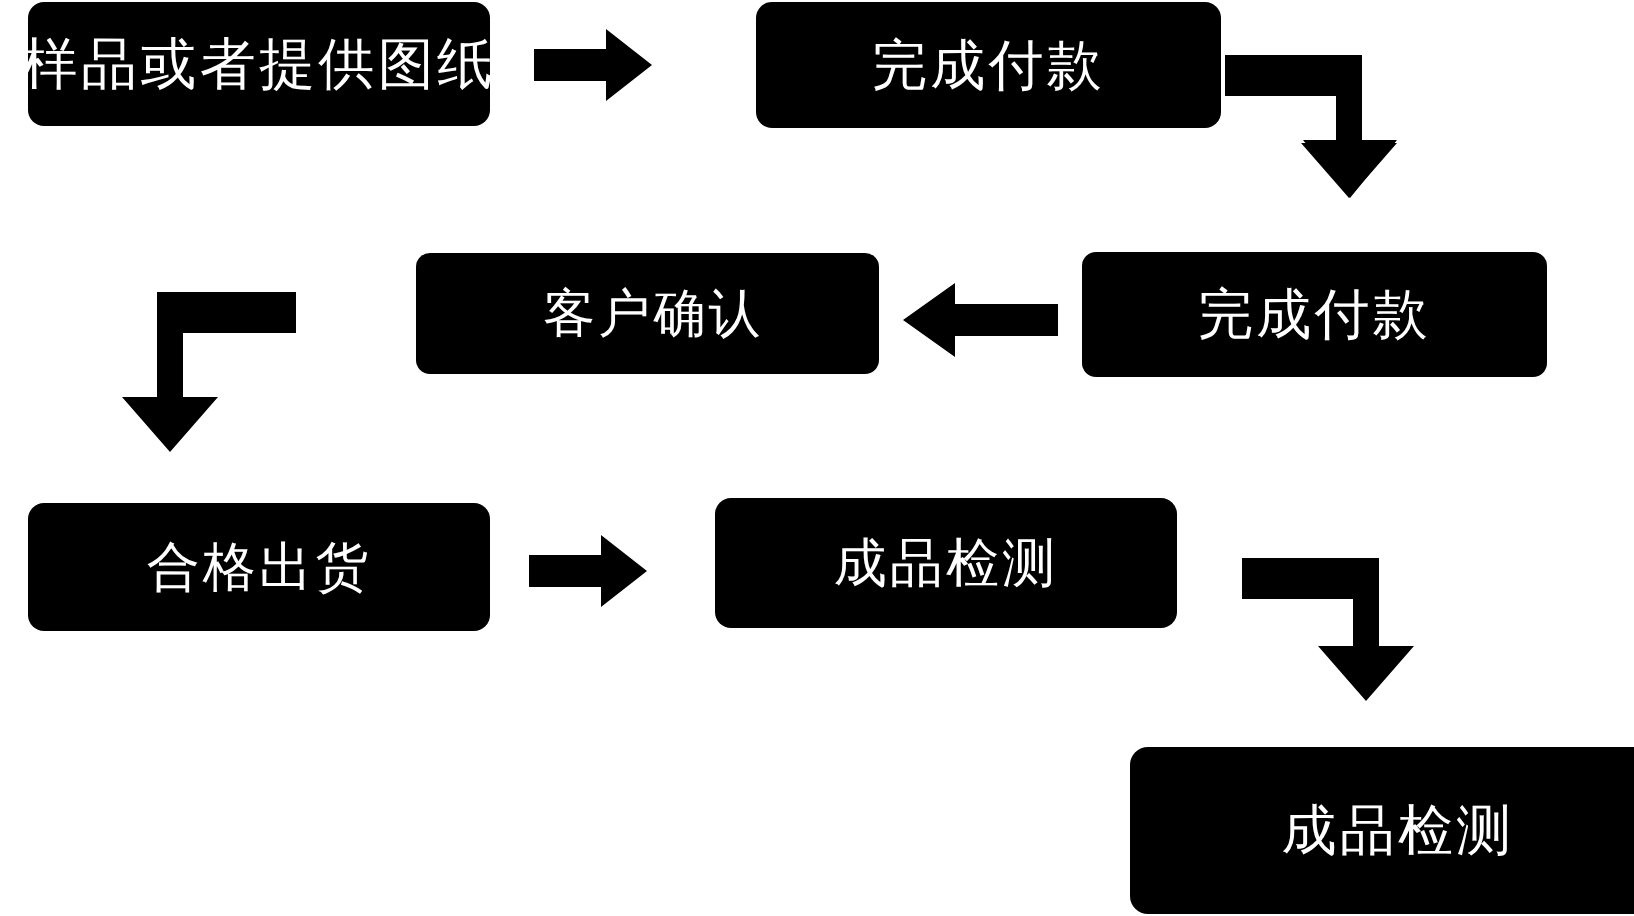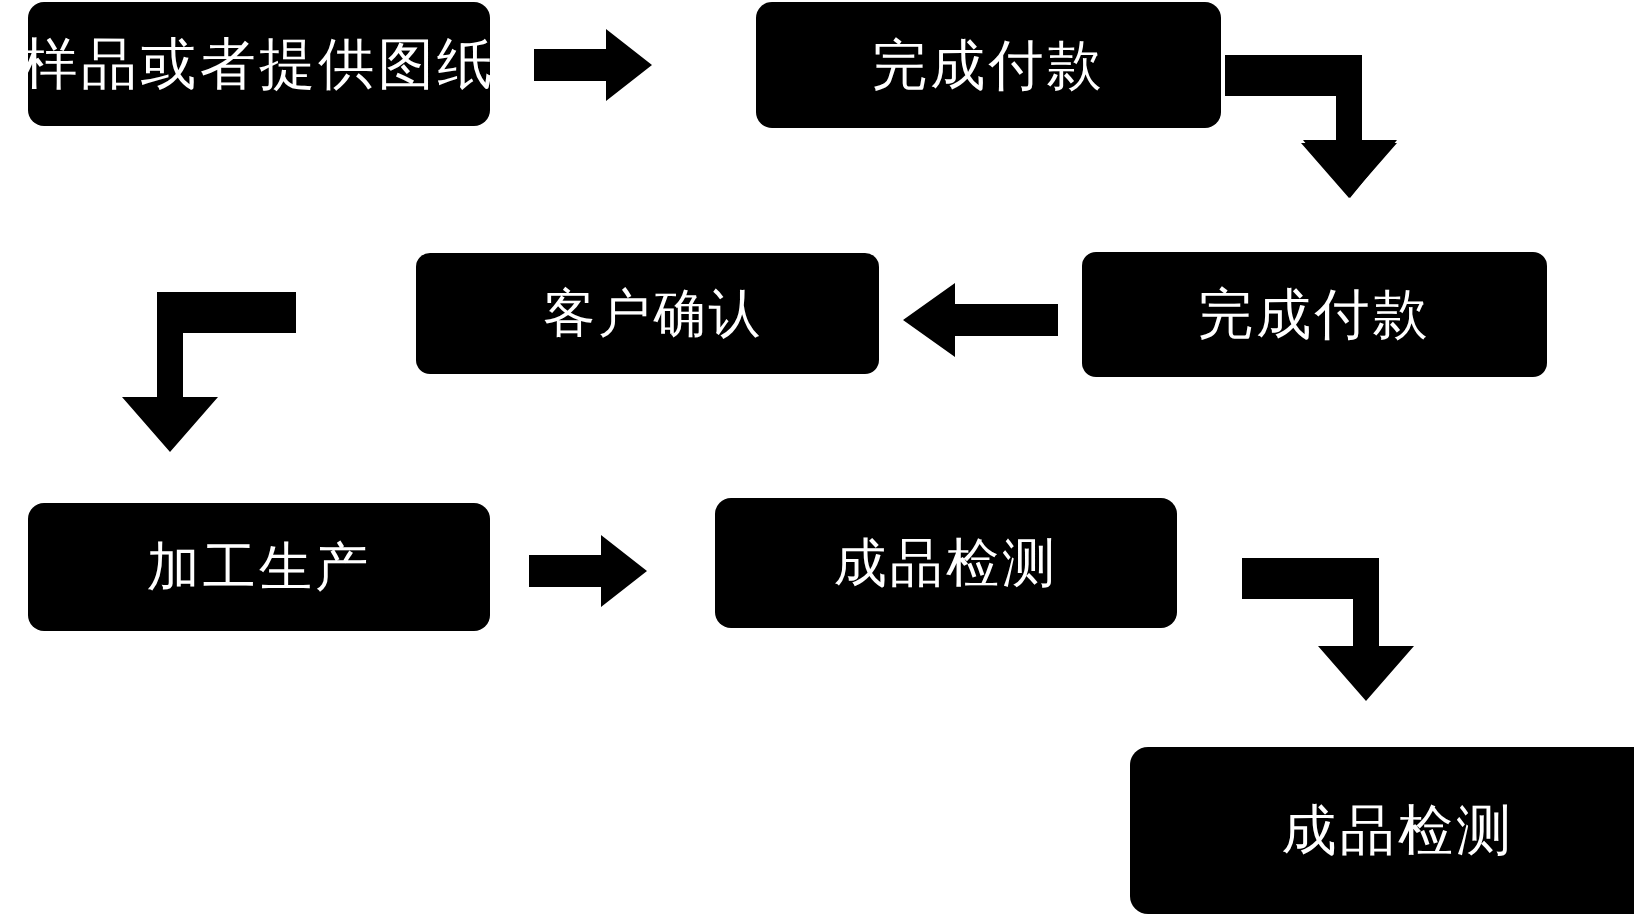--- a/index.html
+++ b/index.html
@@ -106,7 +106,7 @@
   </div>
 
   <div class="node node-produce">
-    <span class="node-label">加工生产</span>
+    <span class="node-label">合格出货</span>
   </div>
 
   <div class="arrow arrow-5">

